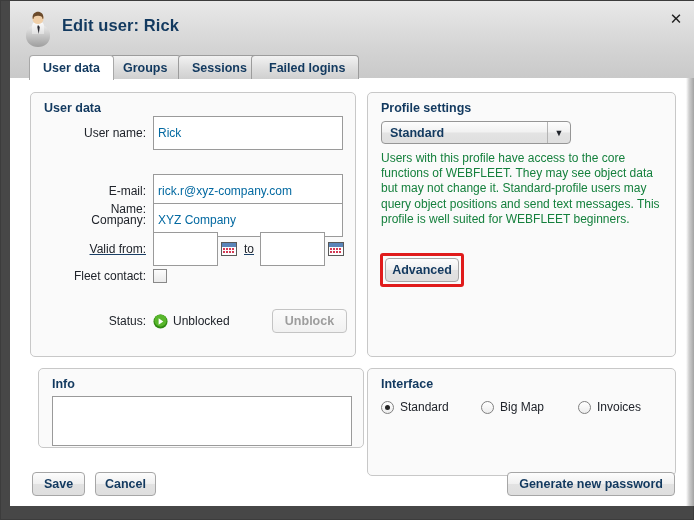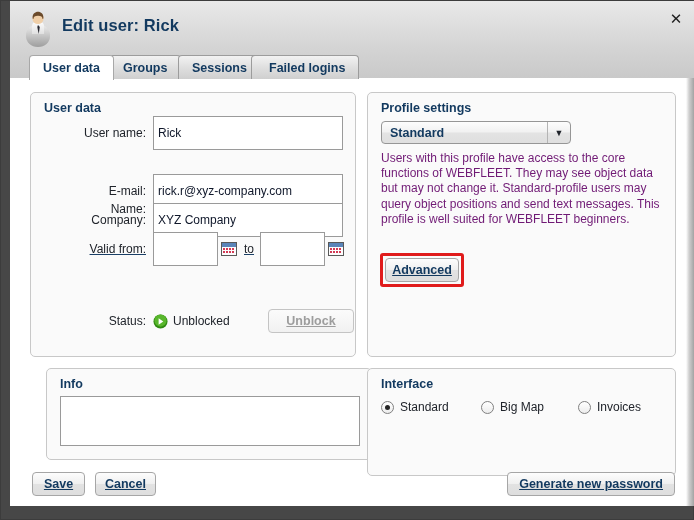--- a/index.html
+++ b/index.html
@@ -174,7 +174,7 @@
     background: #ffffff;
     font-family: "Liberation Sans", sans-serif;
     font-size: 12px;
-    color: #0f172a;
+    color: #0369a1;
     padding: 16px 4px;
     outline: none;
   }

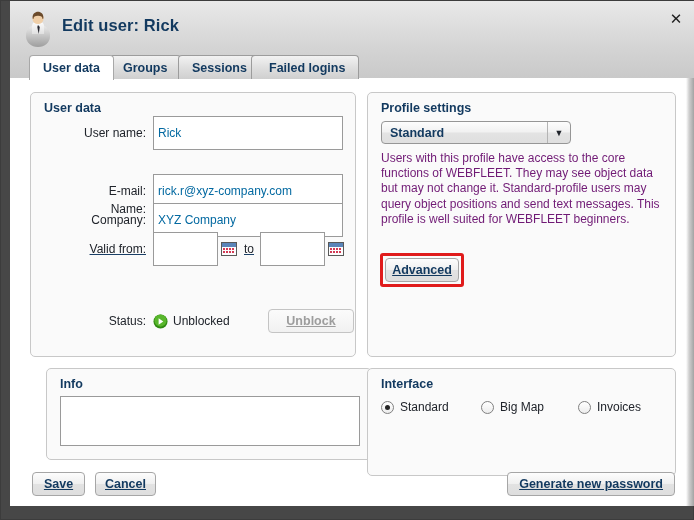--- a/index.html
+++ b/index.html
@@ -290,7 +290,7 @@
     width: 282px;
     font-size: 12px;
     line-height: 15.2px;
-    color: #701a75;
+    color: #15803d;
   }
   #advanced-button {
     position: absolute;

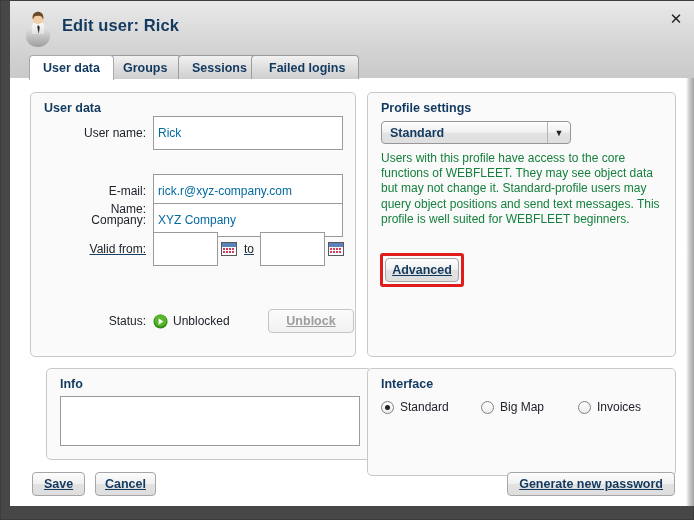--- a/index.html
+++ b/index.html
@@ -461,6 +461,10 @@
           </svg>
         </div>
 
+        <div class="form-row" style="top:172px;">
+          <div class="field-label">Fleet contact:</div>
+          <div class="checkbox"></div>
+        </div>
 
         <div id="status-row">
           <div class="field-label">Status:</div>

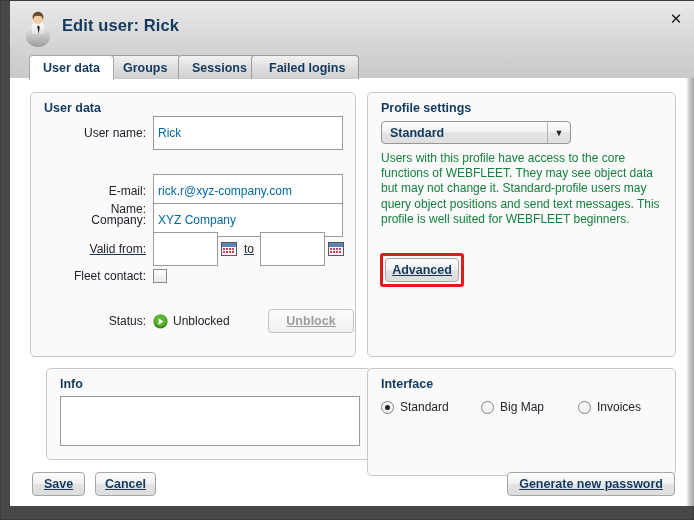--- a/index.html
+++ b/index.html
@@ -239,7 +239,6 @@
     border-radius: 4px;
     cursor: pointer;
     white-space: nowrap;
-    text-decoration: underline;
   }
   .btn.disabled {
     color: #9d9d9d;

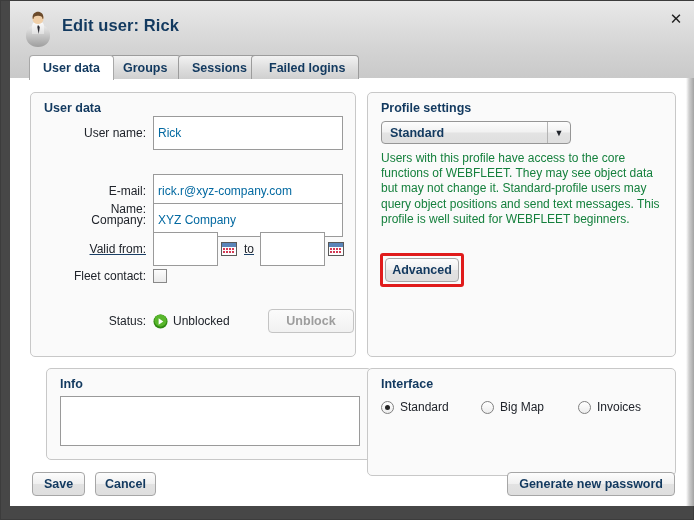--- a/index.html
+++ b/index.html
@@ -248,8 +248,8 @@
   }
   #unblock-button {
     position: absolute;
-    right: 1px; top: 216px;
-    width: 86px;
+    right: 8px; top: 216px;
+    width: 75px;
   }
 
   

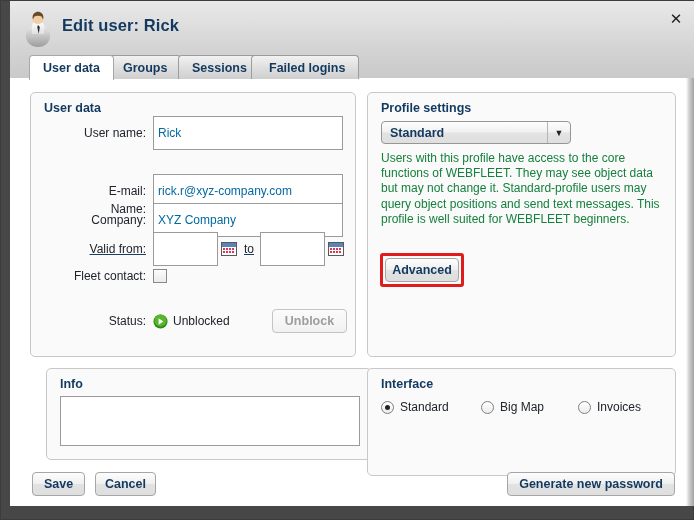--- a/index.html
+++ b/index.html
@@ -146,7 +146,7 @@
 
   #panel-userdata { left: 20px;  top: 14px;  width: 326px; height: 265px; }
   #panel-profile  { left: 357px; top: 14px;  width: 309px; height: 265px; }
-  #panel-info     { left: 36px;  top: 290px; width: 326px; height: 92px; }
+  #panel-info     { left: 28px;  top: 290px; width: 326px; height: 80px; }
   #panel-interface{ left: 357px; top: 290px; width: 309px; height: 108px; }
 
   

